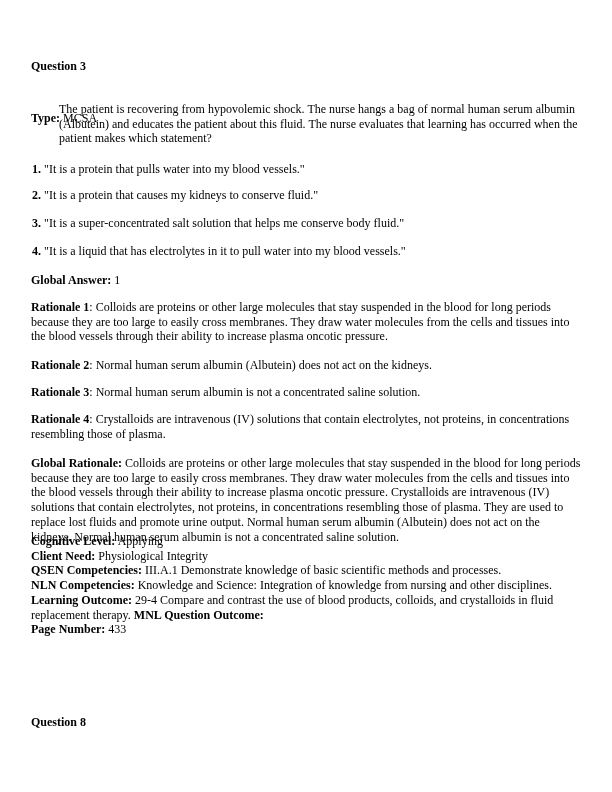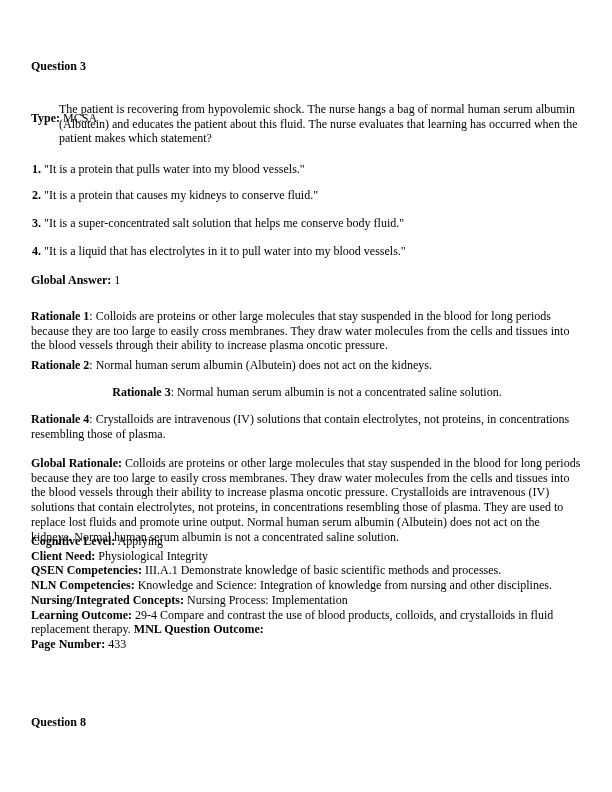--- a/index.html
+++ b/index.html
@@ -30,7 +30,7 @@
 
   <div class="blk" style="top:273px;"><b>Global Answer:</b> <span>1</span></div>
 
-  <div class="blk" style="top:300px;margin-top:9px;"><b>Rationale 1</b><span>: Colloids are proteins or other large molecules that stay suspended in the blood for long periods because they are too large to easily cross membranes. They draw water molecules from the cells and tissues into the blood vessels through their ability to increase plasma oncotic pressure.</span></div>
+  <div class="blk" style="top:300px;"><b>Rationale 1</b><span>: Colloids are proteins or other large molecules that stay suspended in the blood for long periods because they are too large to easily cross membranes. They draw water molecules from the cells and tissues into the blood vessels through their ability to increase plasma oncotic pressure.</span></div>
   <div class="blk" style="top:358px;"><b>Rationale 2</b><span>: Normal human serum albumin (Albutein) does not act on the kidneys.</span></div>
   <div class="blk" style="top:385px;text-align:center;"><b>Rationale 3</b><span>: Normal human serum albumin is not a concentrated saline solution.</span></div>
   <div class="blk" style="top:412px;"><b>Rationale 4</b><span>: Crystalloids are intravenous (IV) solutions that contain electrolytes, not proteins, in concentrations resembling those of plasma.</span></div>

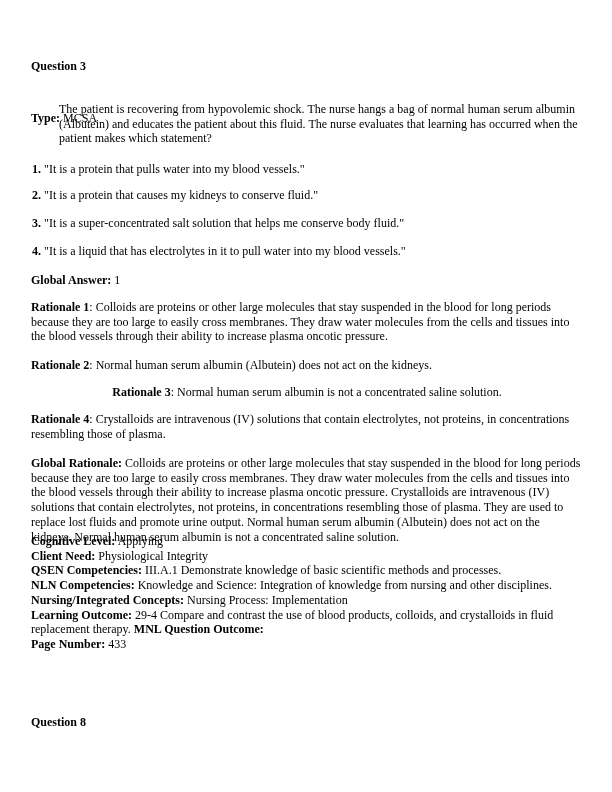--- a/index.html
+++ b/index.html
@@ -32,7 +32,7 @@
 
   <div class="blk" style="top:300px;"><b>Rationale 1</b><span>: Colloids are proteins or other large molecules that stay suspended in the blood for long periods because they are too large to easily cross membranes. They draw water molecules from the cells and tissues into the blood vessels through their ability to increase plasma oncotic pressure.</span></div>
   <div class="blk" style="top:358px;"><b>Rationale 2</b><span>: Normal human serum albumin (Albutein) does not act on the kidneys.</span></div>
-  <div class="blk" style="top:385px;text-align:center;"><b>Rationale 3</b><span>: Normal human serum albumin is not a concentrated saline solution.</span></div>
+  <div class="blk" style="top:385px;"><b>Rationale 3</b><span>: Normal human serum albumin is not a concentrated saline solution.</span></div>
   <div class="blk" style="top:412px;"><b>Rationale 4</b><span>: Crystalloids are intravenous (IV) solutions that contain electrolytes, not proteins, in concentrations resembling those of plasma.</span></div>
 
   <div class="blk" style="top:456px;"><b>Global Rationale:</b> <span>Colloids are proteins or other large molecules that stay suspended in the blood for long periods because they are too large to easily cross membranes. They draw water molecules from the cells and tissues into the blood vessels through their ability to increase plasma oncotic pressure. Crystalloids are intravenous (IV) solutions that contain electrolytes, not proteins, in concentrations resembling those of plasma. They are used to replace lost fluids and promote urine output. Normal human serum albumin (Albutein) does not act on the kidneys. Normal human serum albumin is not a concentrated saline solution.</span></div>

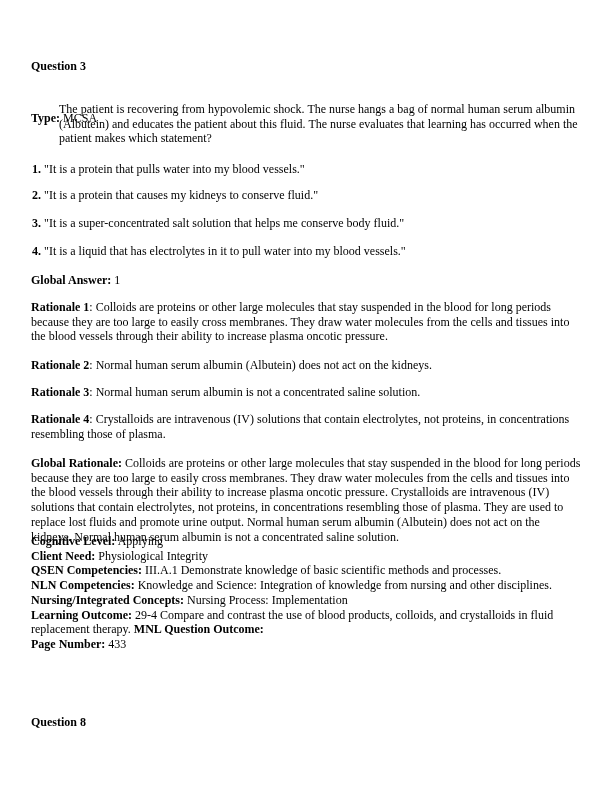--- a/index.html
+++ b/index.html
@@ -42,7 +42,6 @@
     <div><b>Client Need:</b> <span>Physiological Integrity</span></div>
     <div><b>QSEN Competencies:</b> <span>III.A.1 Demonstrate knowledge of basic scientific methods and processes.</span></div>
     <div><b>NLN Competencies:</b> <span>Knowledge and Science: Integration of knowledge from nursing and other disciplines.</span></div>
-    <div><b>Nursing/Integrated Concepts:</b> <span>Nursing Process: Implementation</span></div>
     <div><b>Learning Outcome:</b> <span>29-4 Compare and contrast the use of blood products, colloids, and crystalloids in fluid replacement therapy.</span> <b>MNL Question Outcome:</b></div>
     <div><b>Page Number:</b> <span>433</span></div>
   </div>

